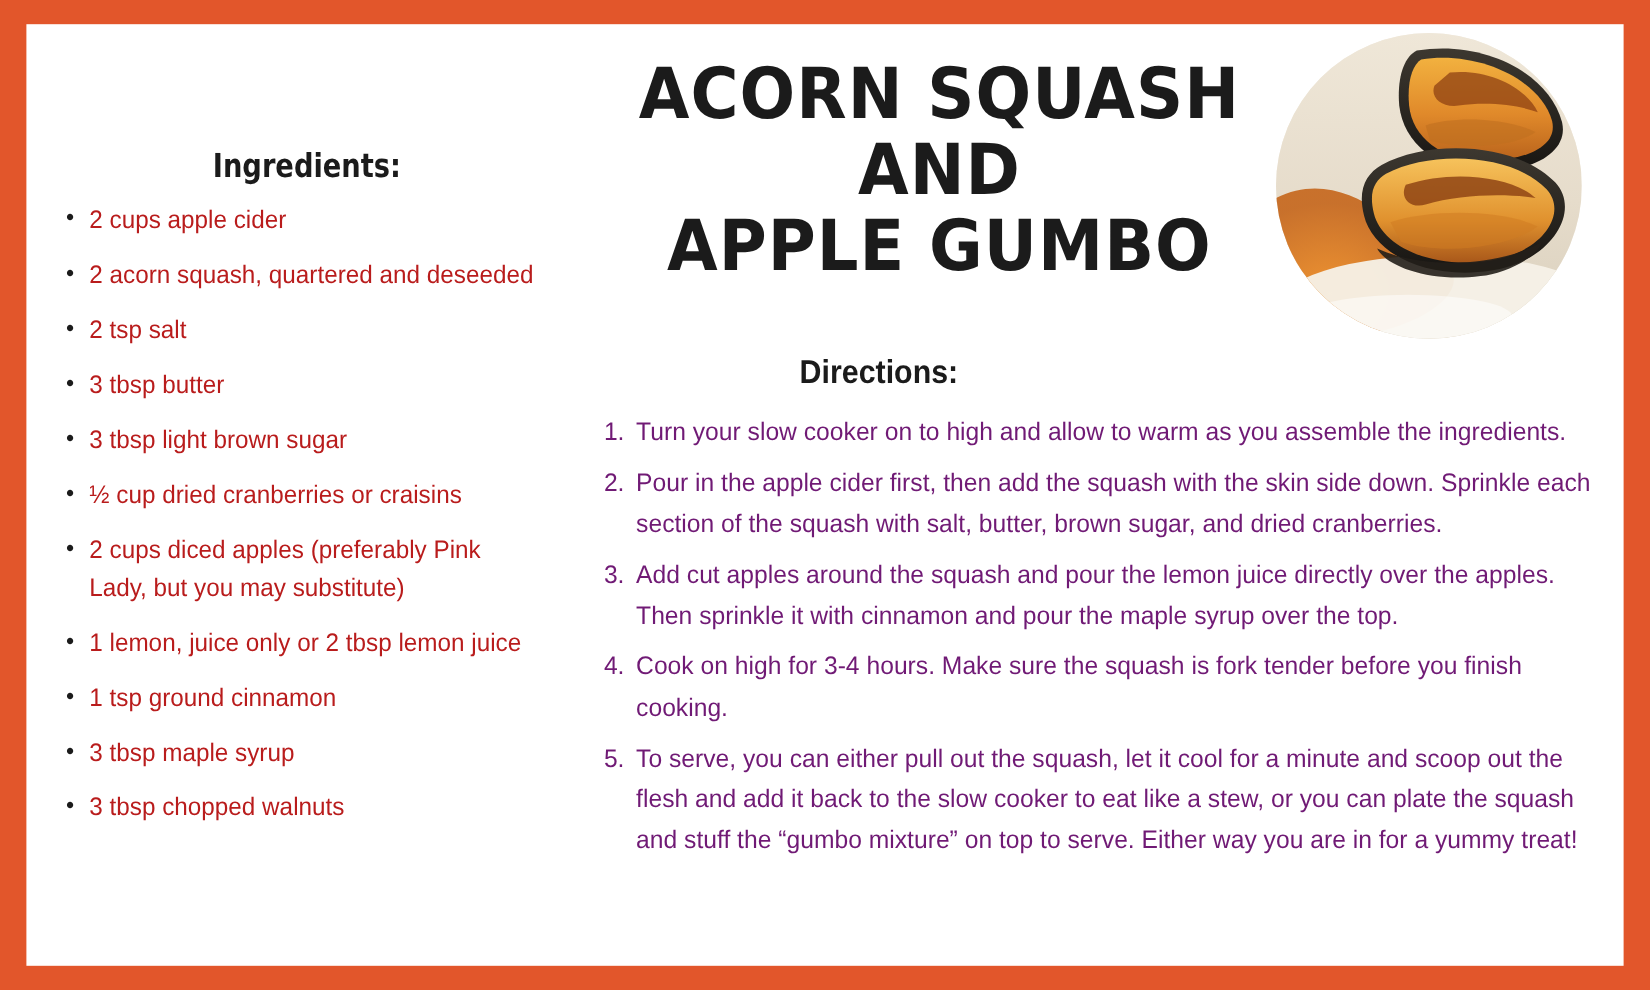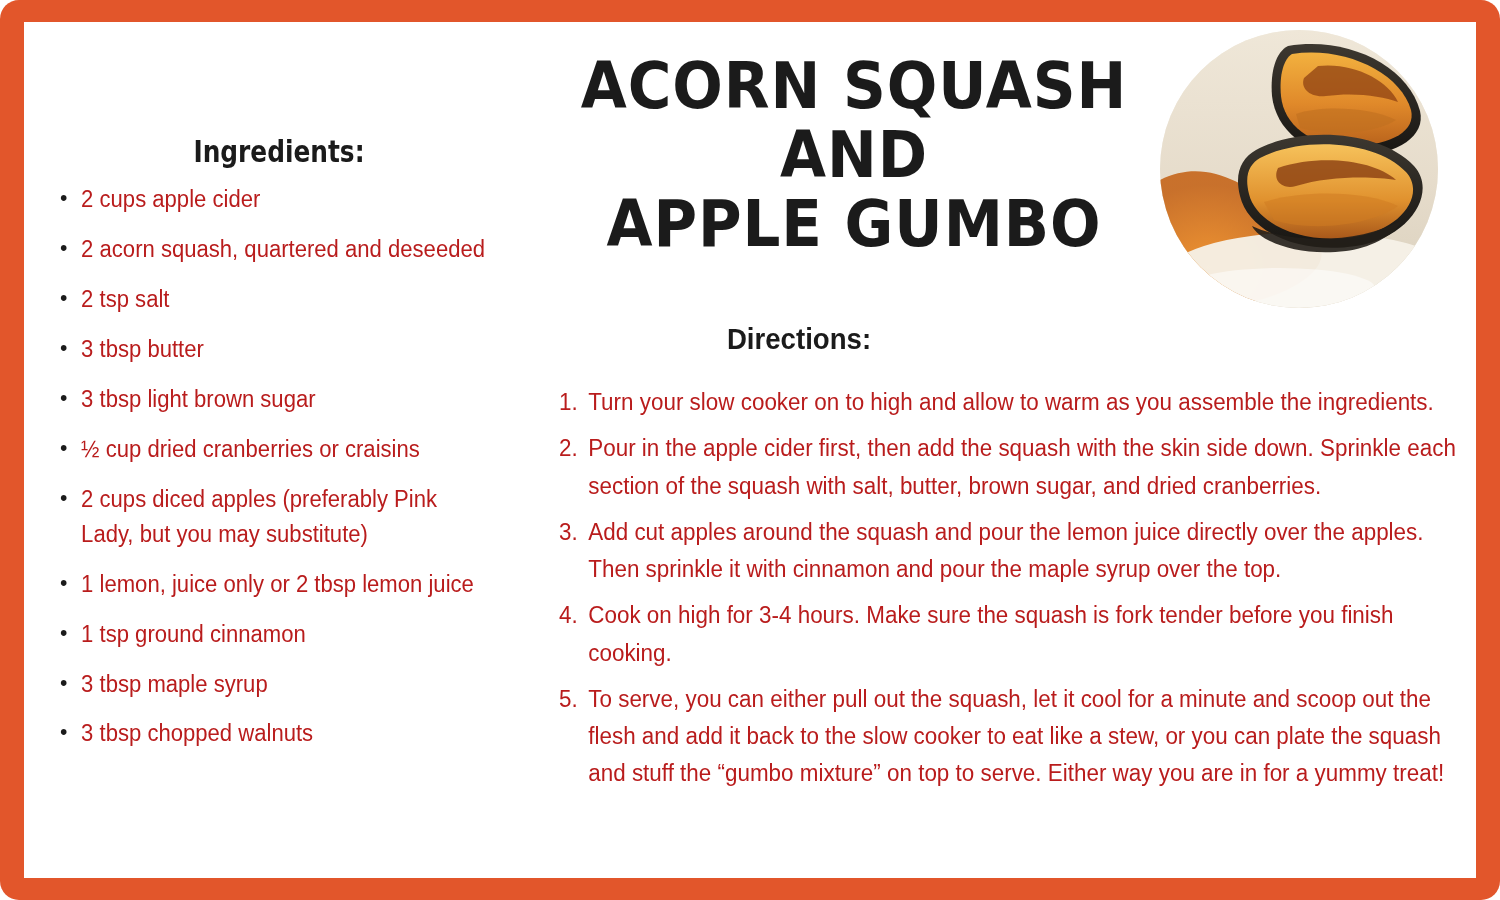--- a/index.html
+++ b/index.html
@@ -156,7 +156,7 @@
 </head>
 <body>
 
-<div id="card" style="background: rgb(226, 86, 43); border-radius: 19px;">
+<div id="card" style="background: rgb(226, 86, 43);">
   <div id="inner">
 
     <div class="title">

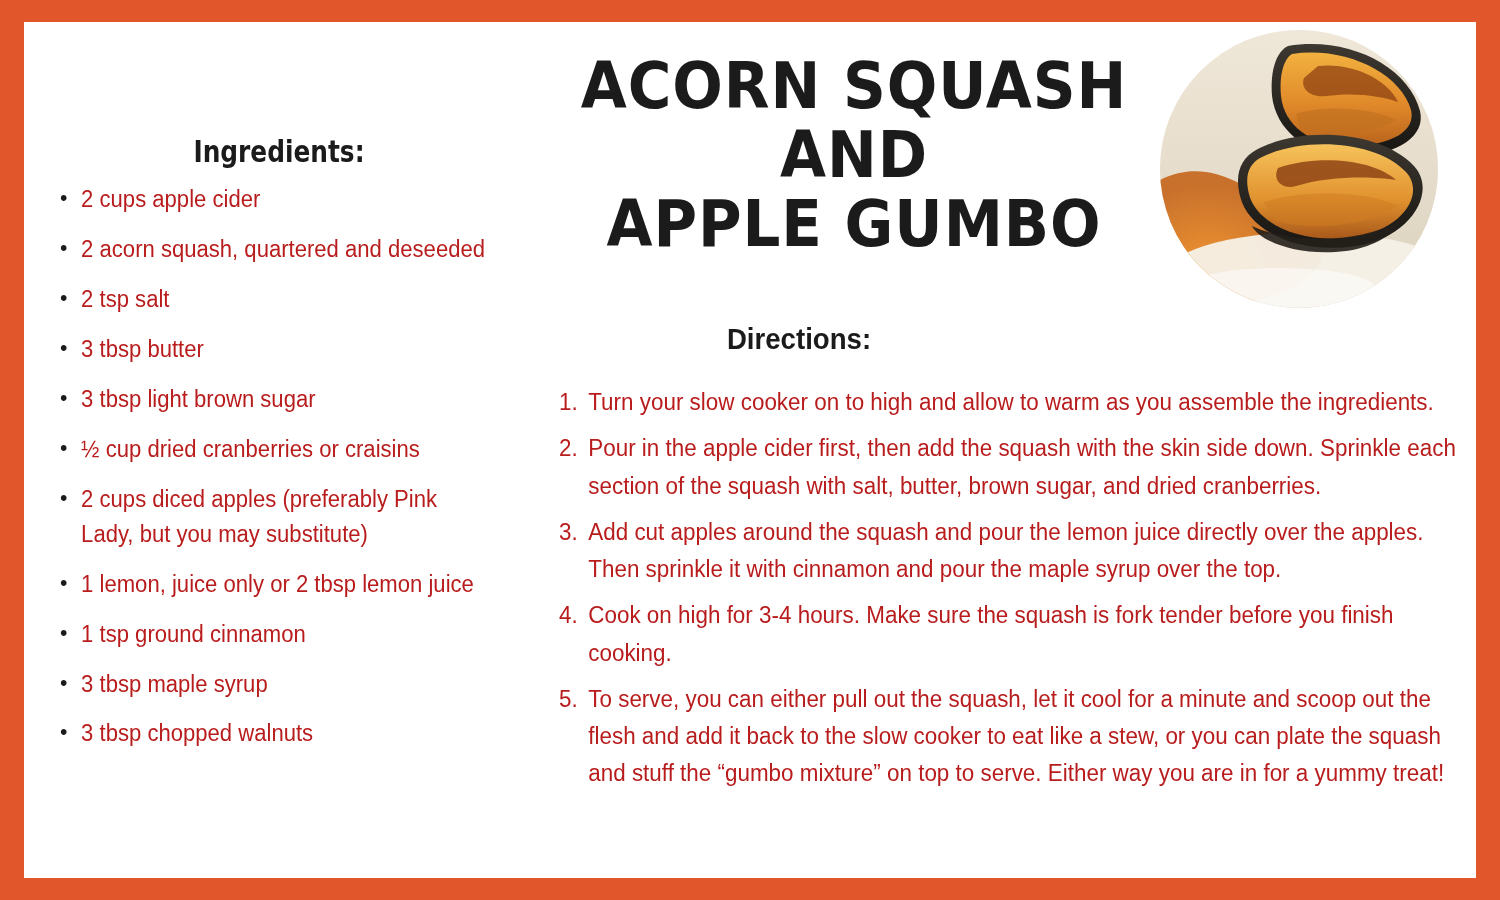--- a/index.html
+++ b/index.html
@@ -108,12 +108,12 @@
     position: absolute;
     left: 525px; top: 352px;
     width: 920px;
-    margin: 10px;
+    margin: 0;
     padding: 0;
     list-style: none;
     counter-reset: step;
     font-size: 23px;
-    color: #b91c1c;
+    color: #701a75;
     line-height: 1.62;
   }
   .dir-list li {

